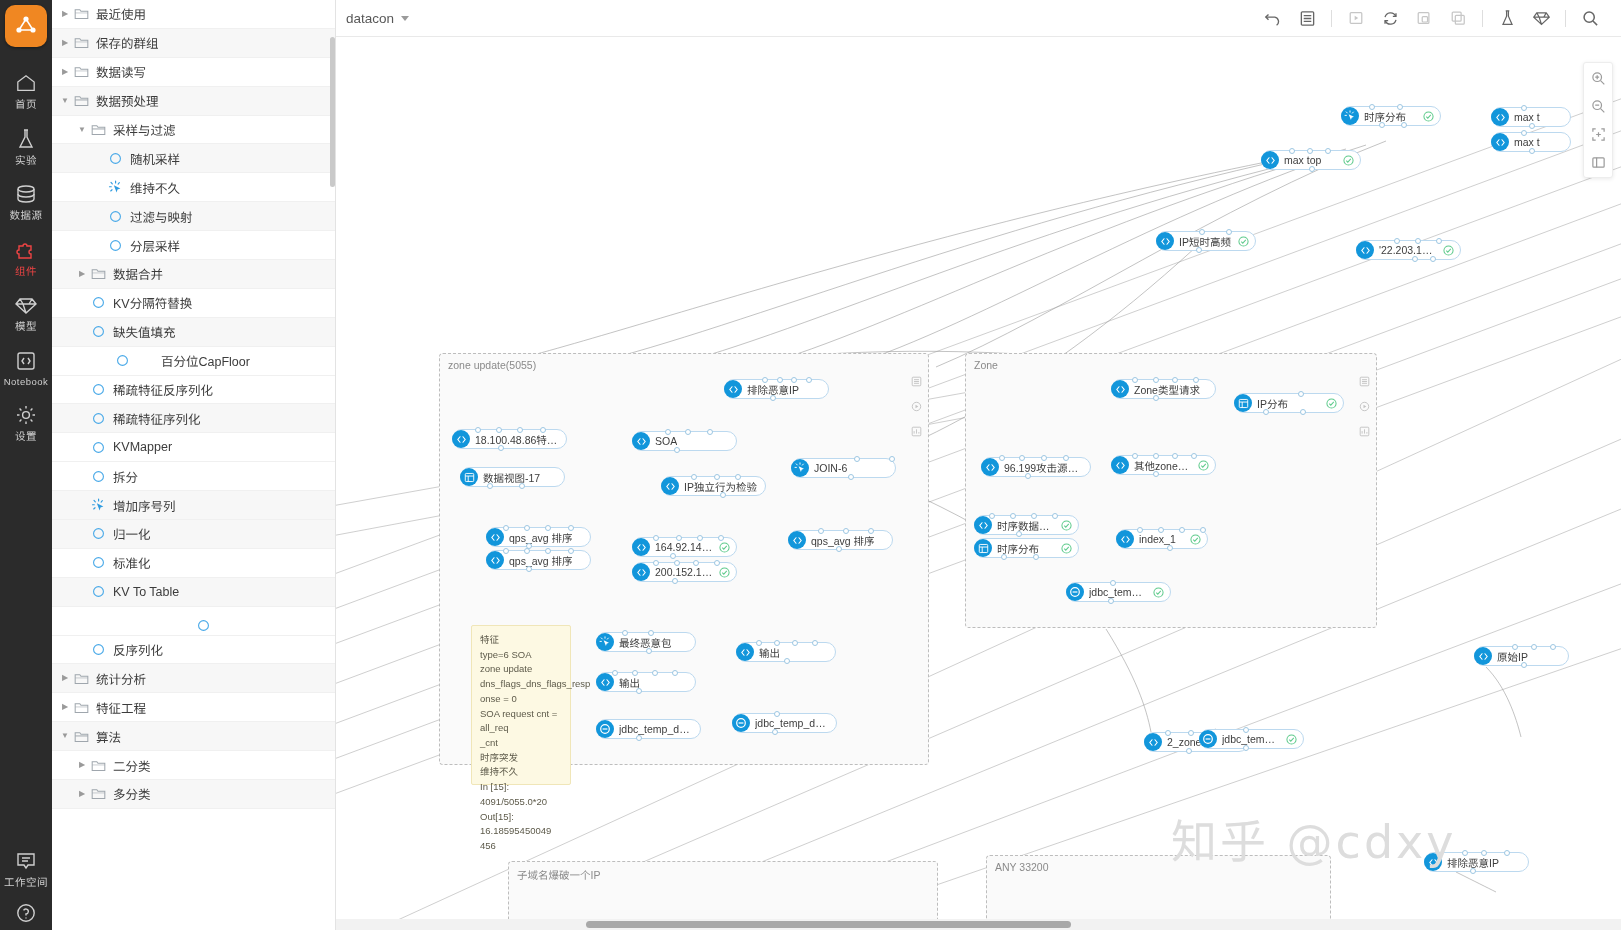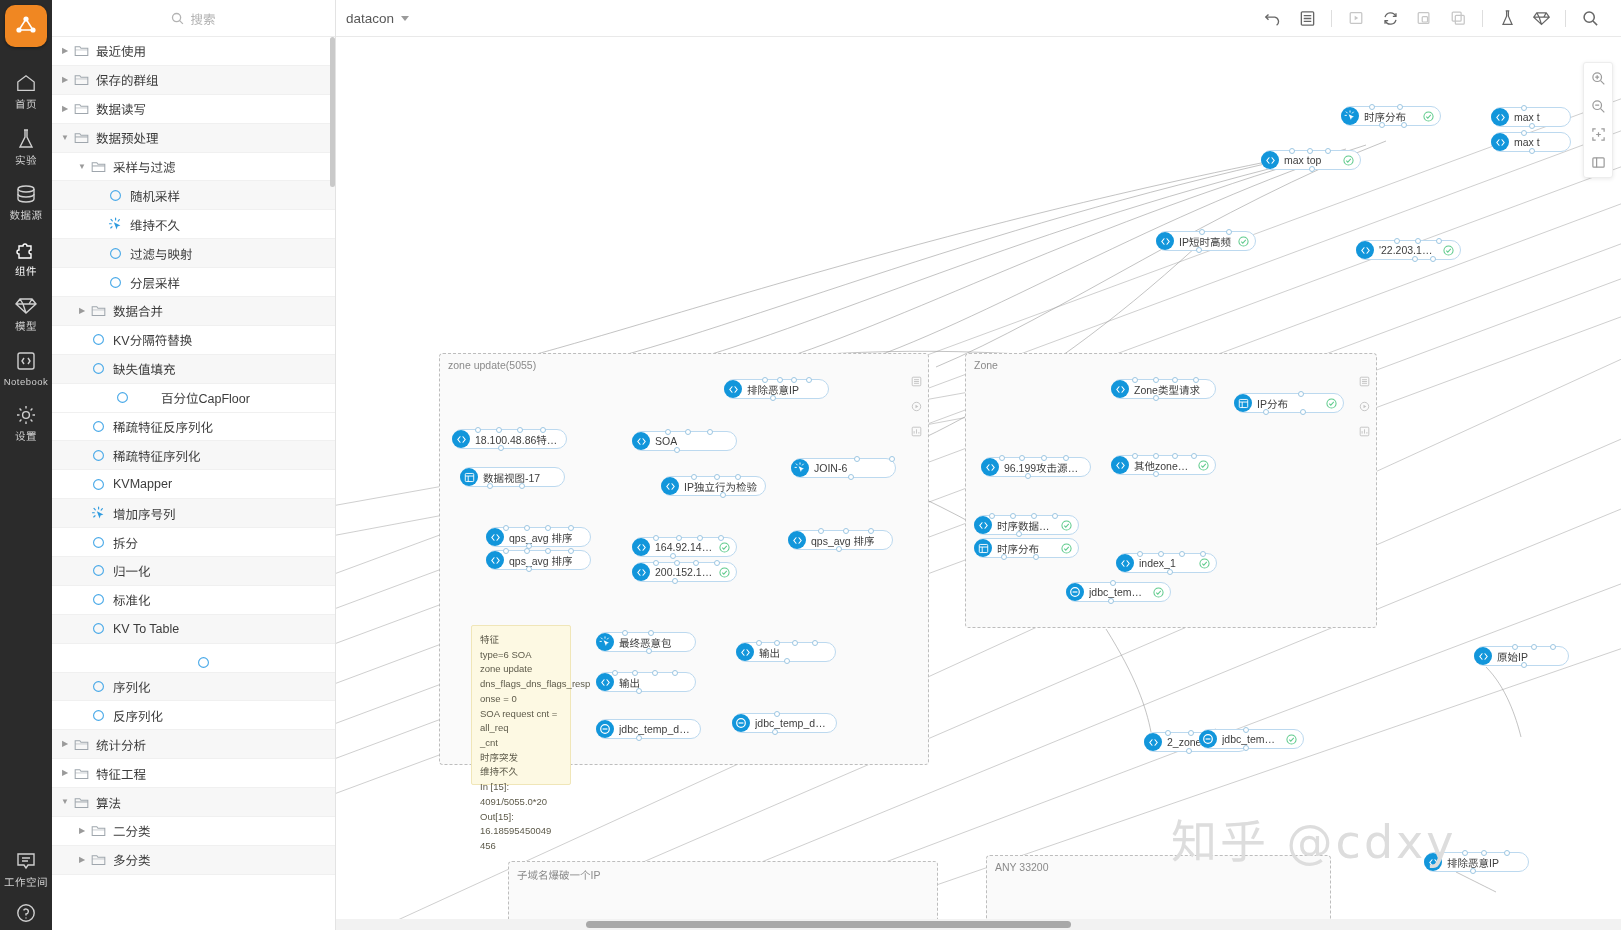--- a/index.html
+++ b/index.html
@@ -262,17 +262,6 @@
   </div>
 
   <div class="panel">
-    <div class="panel-search">
-      <div class="search-box">
-        <span class="s-ico">
-          <svg width="13" height="13" viewBox="0 0 14 14" fill="none" stroke="currentColor" stroke-width="1.4">
-            <circle cx="6" cy="6" r="4.4"></circle>
-              <path d="M9.3 9.3 L12.8 12.8"></path>
-          </svg>
-        </span>
-        <span>搜索</span>
-      </div>
-    </div>
 
     <div class="tree" id="tree-container">
         <div class="tnode" style="padding-left: 8px;">

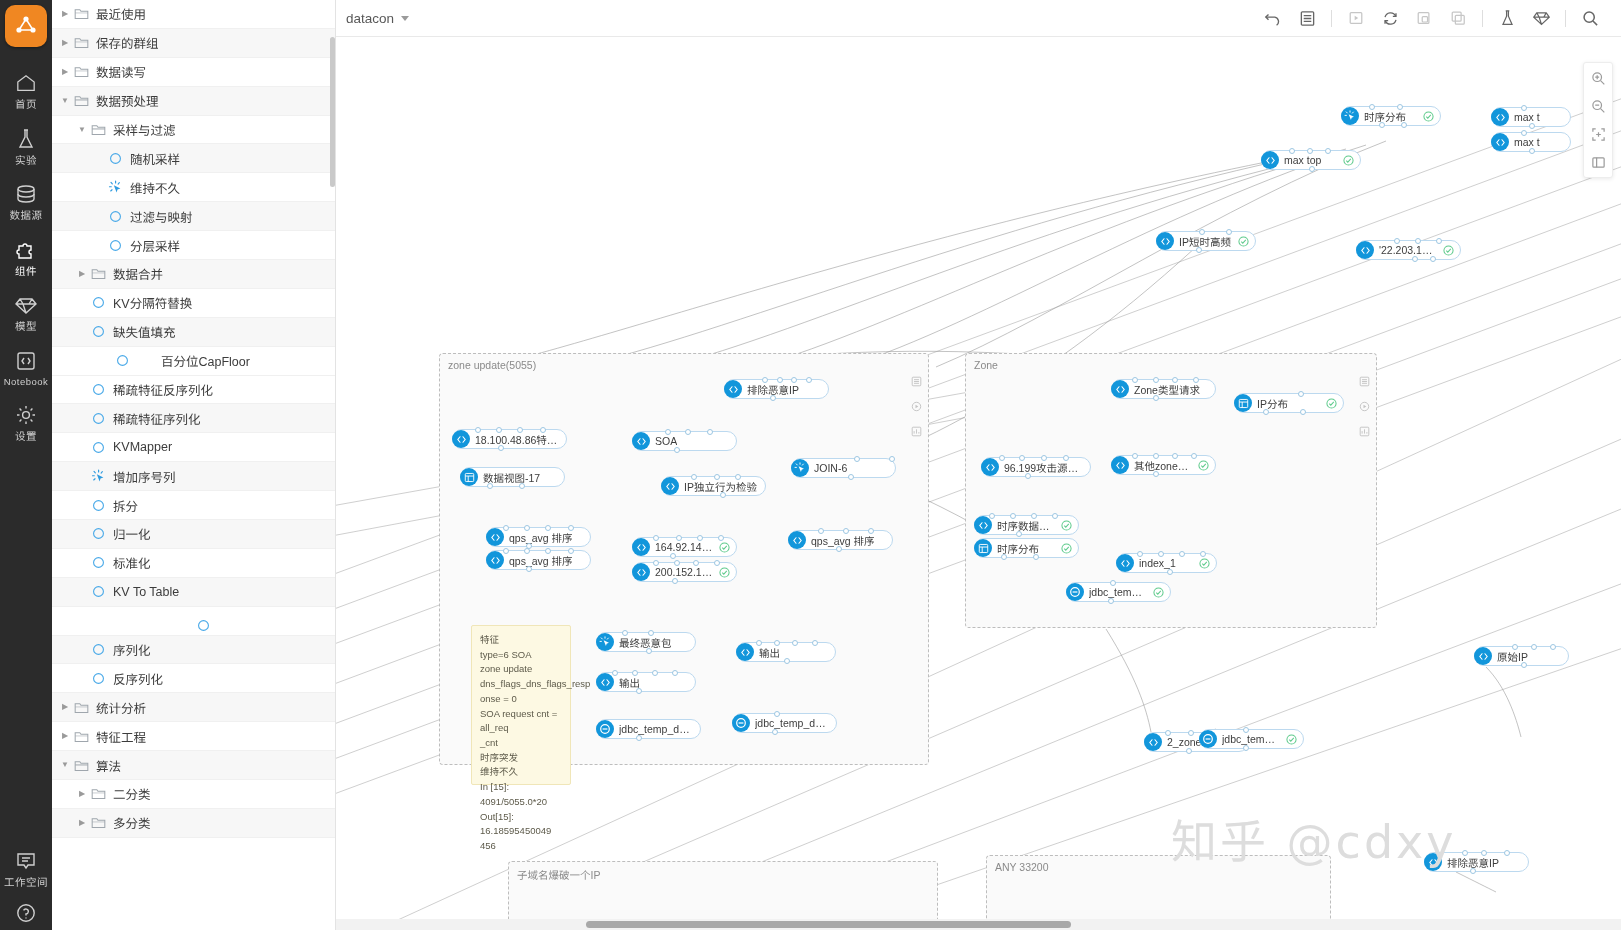--- a/index.html
+++ b/index.html
@@ -32,7 +32,7 @@
   }
   .rail-item .ri-ico{height:26px;display:flex;align-items:center;justify-content:center;}
   .rail-item .ri-lbl{font-size:10.5px;margin-top:3px;line-height:1;letter-spacing:.5px;}
-  .rail-item.active{color:#ffffff;}
+  .rail-item.active{color:#ef4444;}
   .rail-spacer{flex:1 1 auto;}
   .rail-bottom{padding-bottom:4px;}
   .rail-item.small .ri-lbl{font-size:9.5px;}

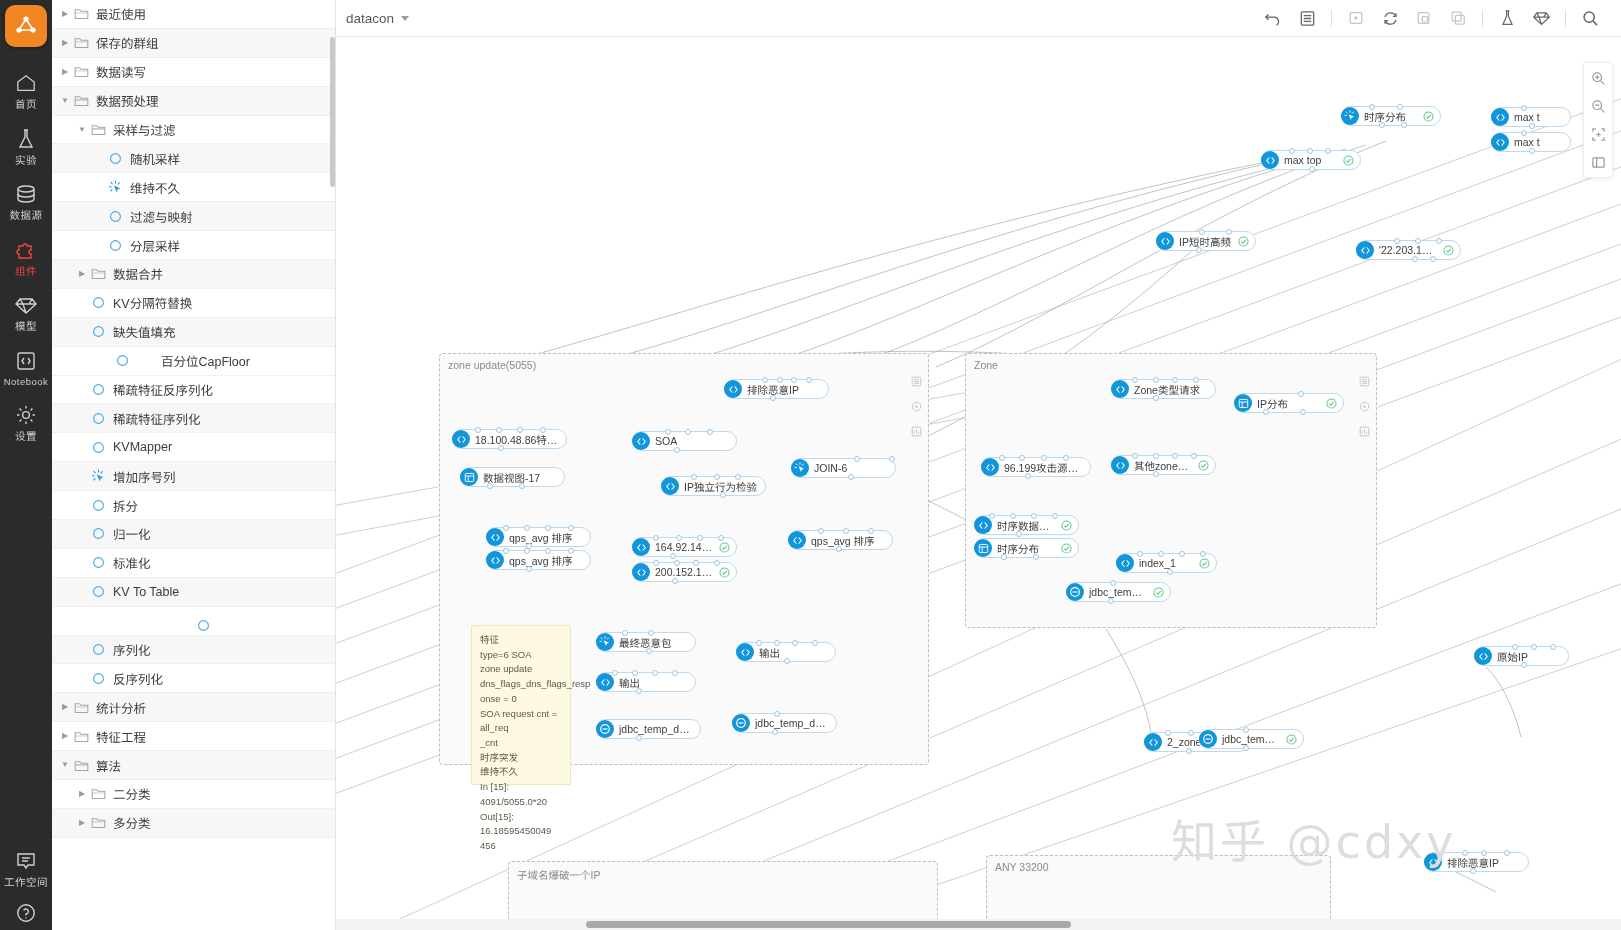--- a/index.html
+++ b/index.html
@@ -417,6 +417,15 @@
           </span>
           <span class="tlabel">KVMapper</span>
         </div>
+        <div class="tnode" style="padding-left: 25px;">
+          <span class="tw"></span>
+          <span class="tico">
+            <svg width="13" height="13" viewBox="0 0 14 14" fill="none" stroke="#49a9e8" stroke-width="1.2">
+              <circle cx="7" cy="7" r="5.3"></circle>
+            </svg>
+          </span>
+          <span class="tlabel">拆分</span>
+        </div>
         <div class="tnode zebra" style="padding-left: 25px;">
           <span class="tw"></span>
           <span class="tico">
@@ -428,15 +437,6 @@
             </svg>
           </span>
           <span class="tlabel">增加序号列</span>
-        </div>
-        <div class="tnode" style="padding-left: 25px;">
-          <span class="tw"></span>
-          <span class="tico">
-            <svg width="13" height="13" viewBox="0 0 14 14" fill="none" stroke="#49a9e8" stroke-width="1.2">
-              <circle cx="7" cy="7" r="5.3"></circle>
-            </svg>
-          </span>
-          <span class="tlabel">拆分</span>
         </div>
         <div class="tnode zebra" style="padding-left: 25px;">
           <span class="tw"></span>

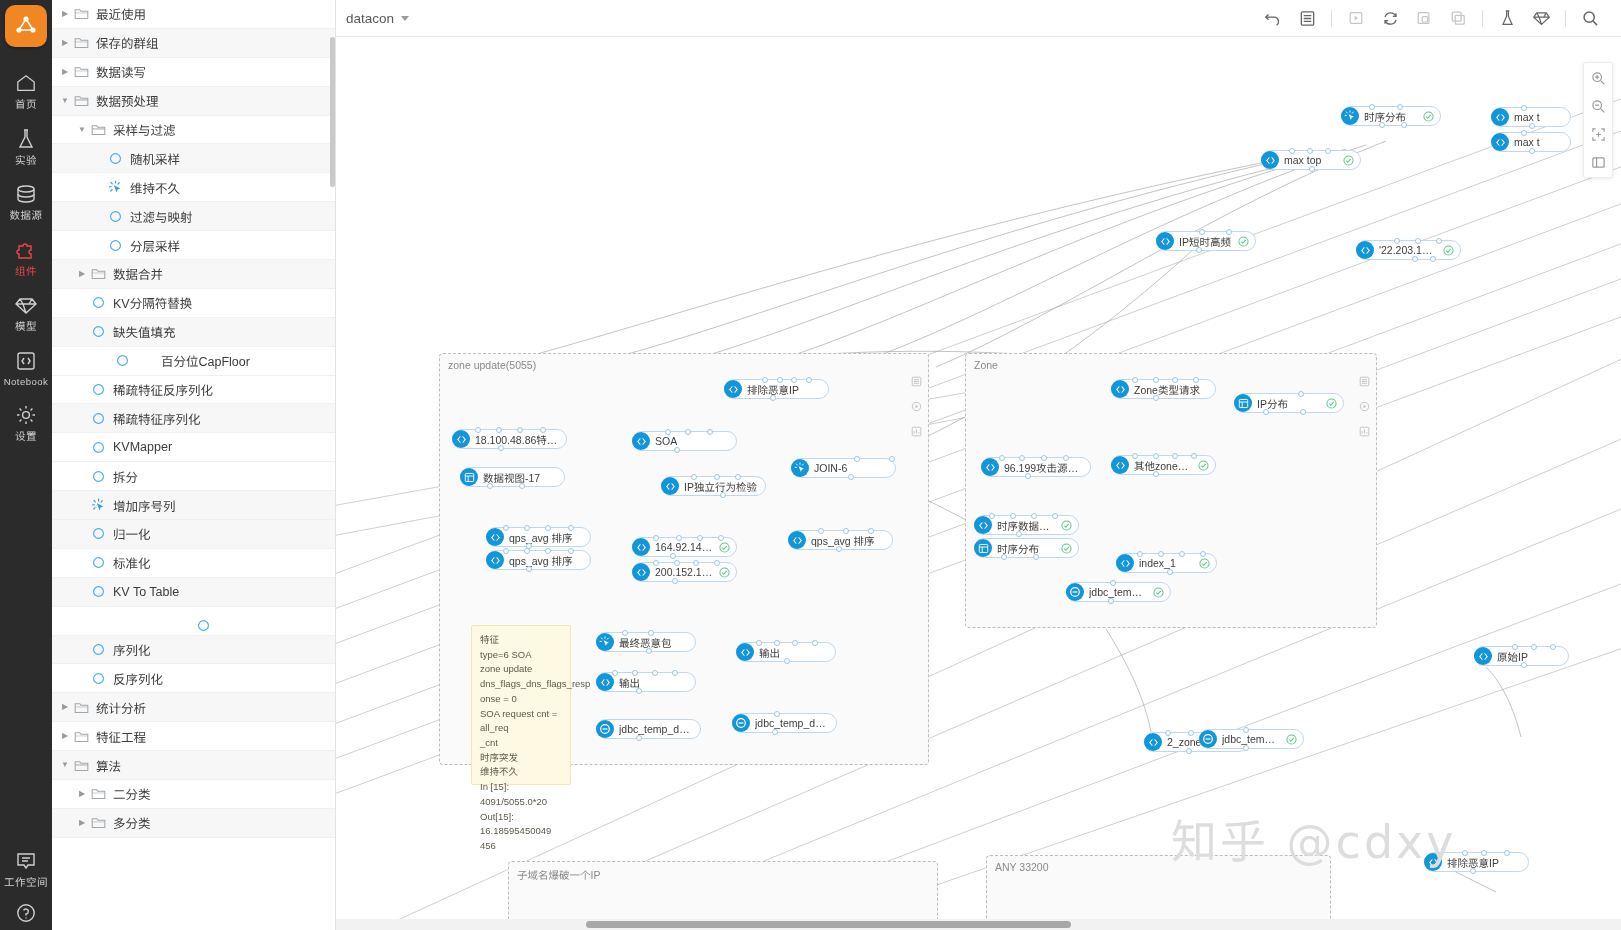--- a/index.html
+++ b/index.html
@@ -1110,7 +1110,7 @@
             <span class="port pb" style="left: 26.4px;"></span>
             <span class="port pb" style="left: 57.9px;"></span>
           </div>
-          <div class="node" style="left: 780px; top: 516px; width: 101px;">
+          <div class="node" style="left: 780px; top: 492px; width: 92px;">
             <span class="nico">
               <svg width="11" height="11" viewBox="0 0 12 12" fill="none" stroke="#fff" stroke-width="1.2" stroke-linecap="round">
                 <path d="M4.4 3 L2 6 L4.4 9 M7.6 3 L10 6 L7.6 9"></path>

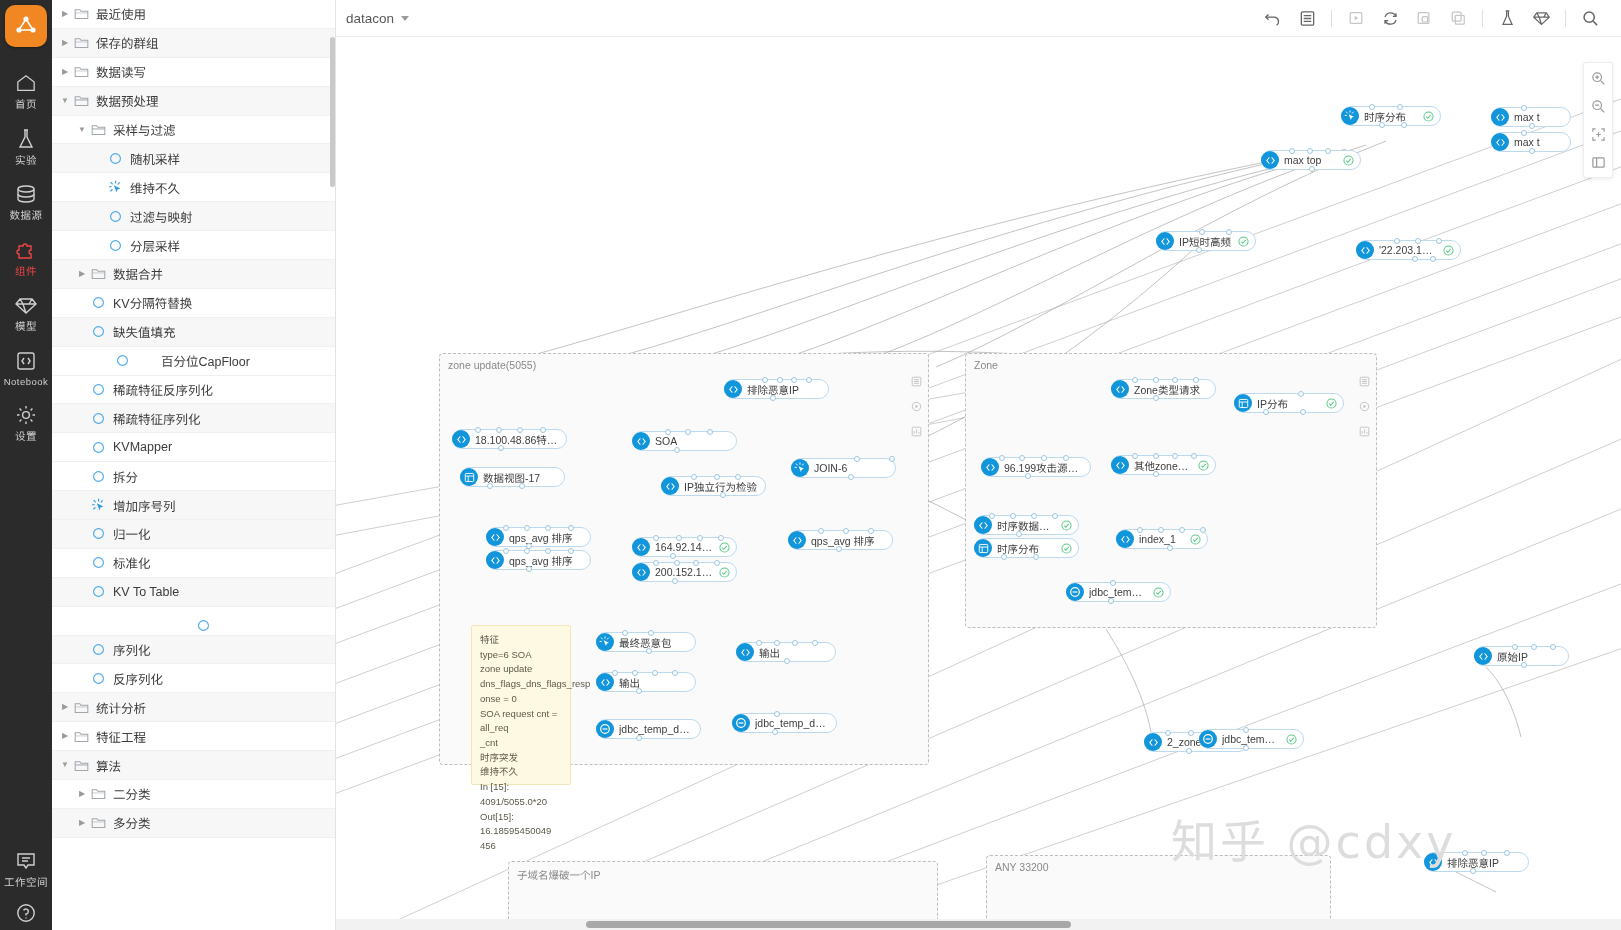--- a/index.html
+++ b/index.html
@@ -473,15 +473,6 @@
             </svg>
           </span>
           <span class="tlabel">Table to KV</span>
-        </div>
-        <div class="tnode zebra" style="padding-left: 25px;">
-          <span class="tw"></span>
-          <span class="tico">
-            <svg width="13" height="13" viewBox="0 0 14 14" fill="none" stroke="#49a9e8" stroke-width="1.2">
-              <circle cx="7" cy="7" r="5.3"></circle>
-            </svg>
-          </span>
-          <span class="tlabel">序列化</span>
         </div>
         <div class="tnode" style="padding-left: 25px;">
           <span class="tw"></span>

